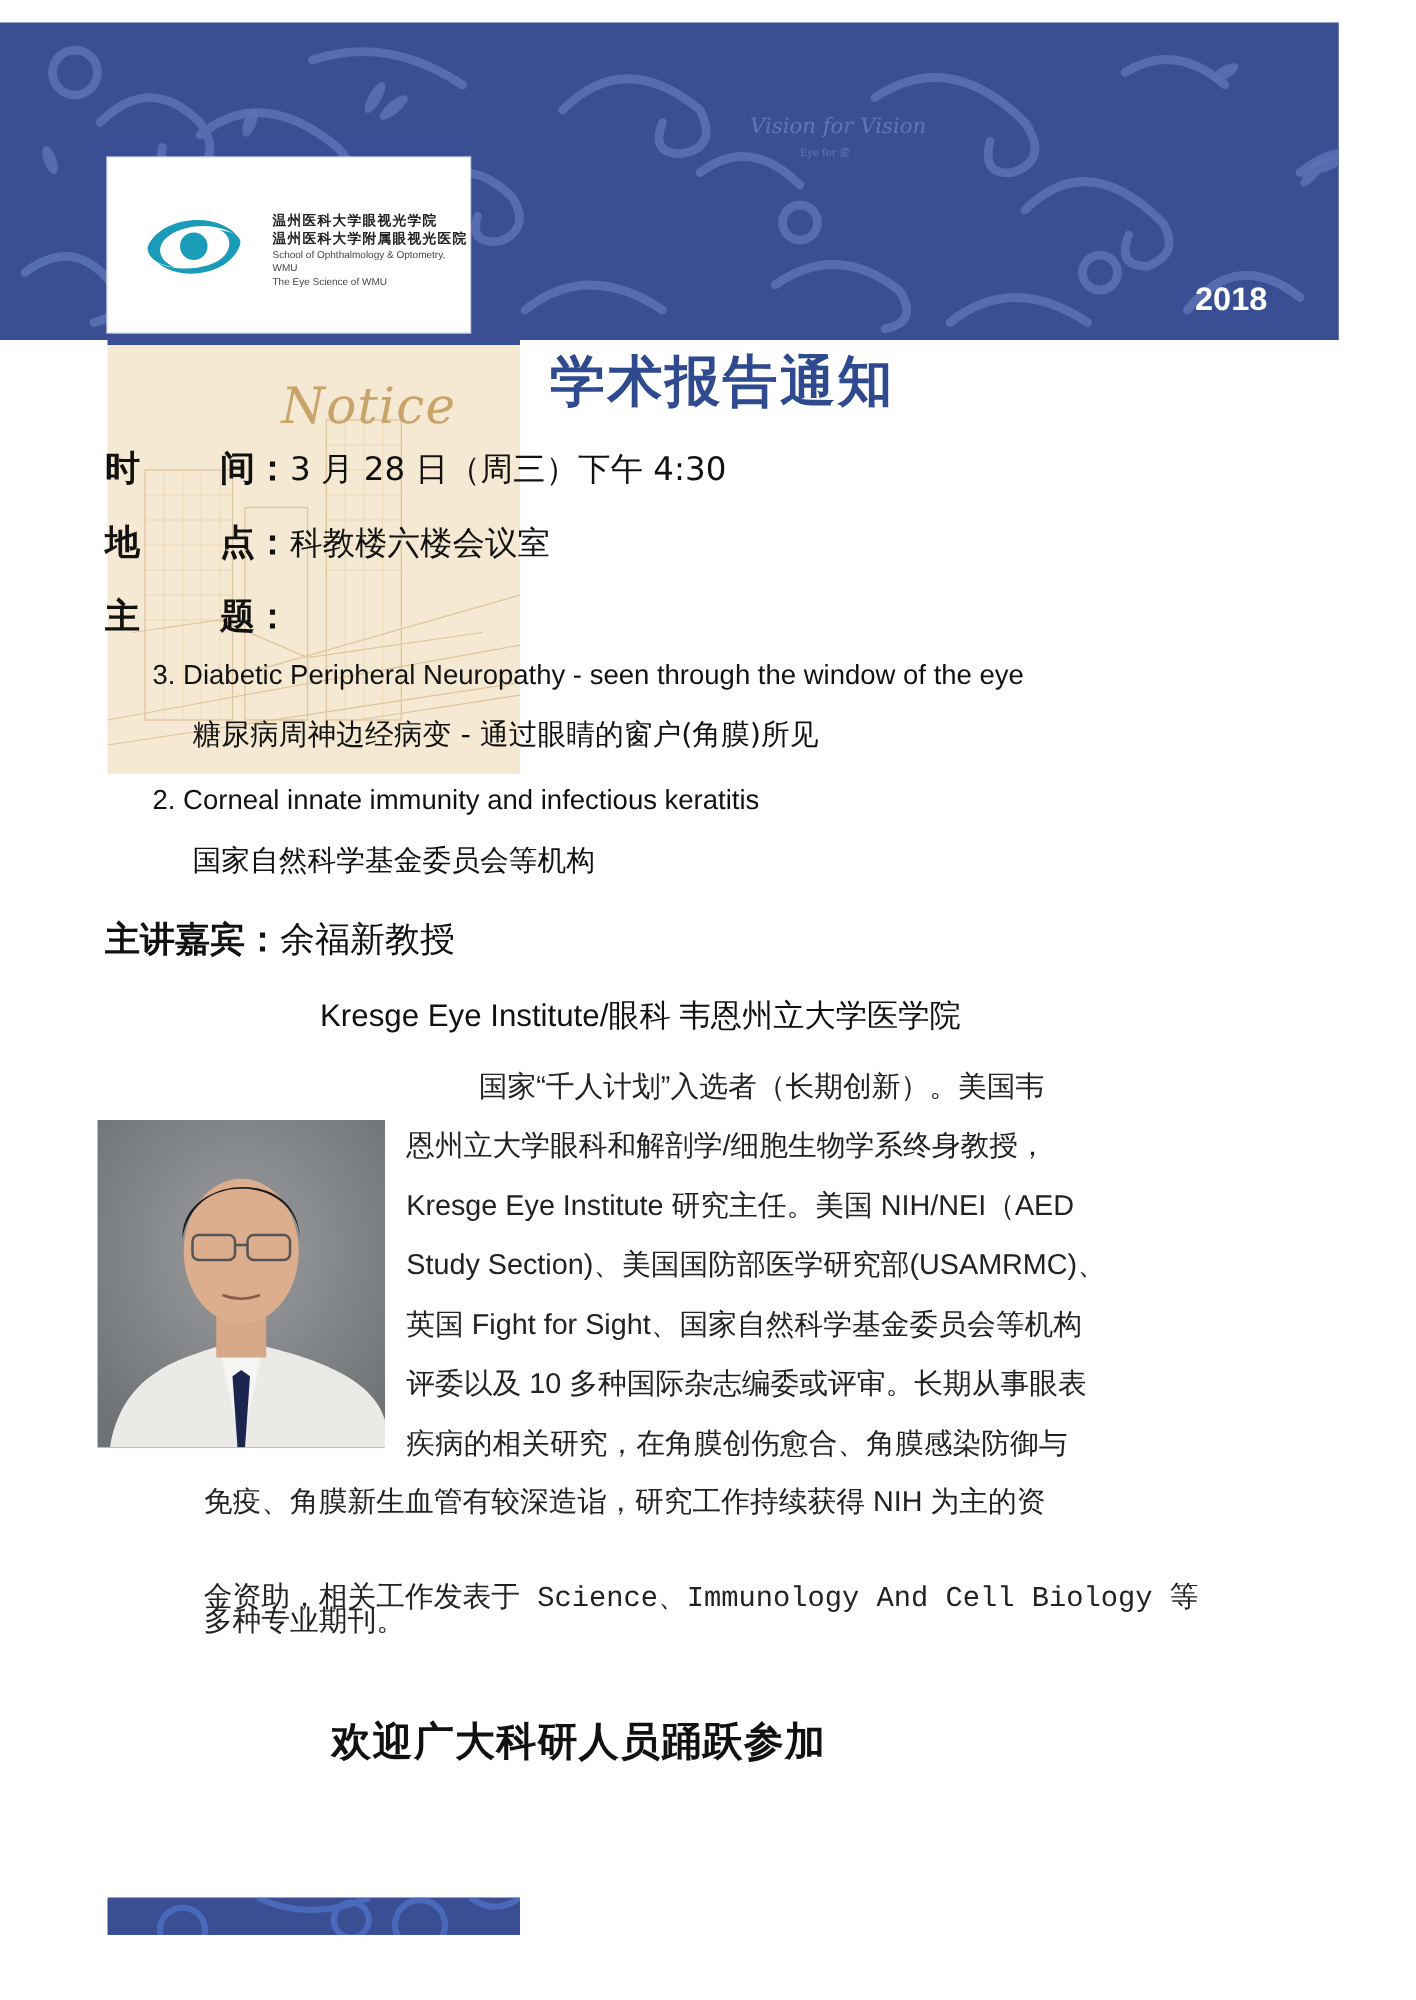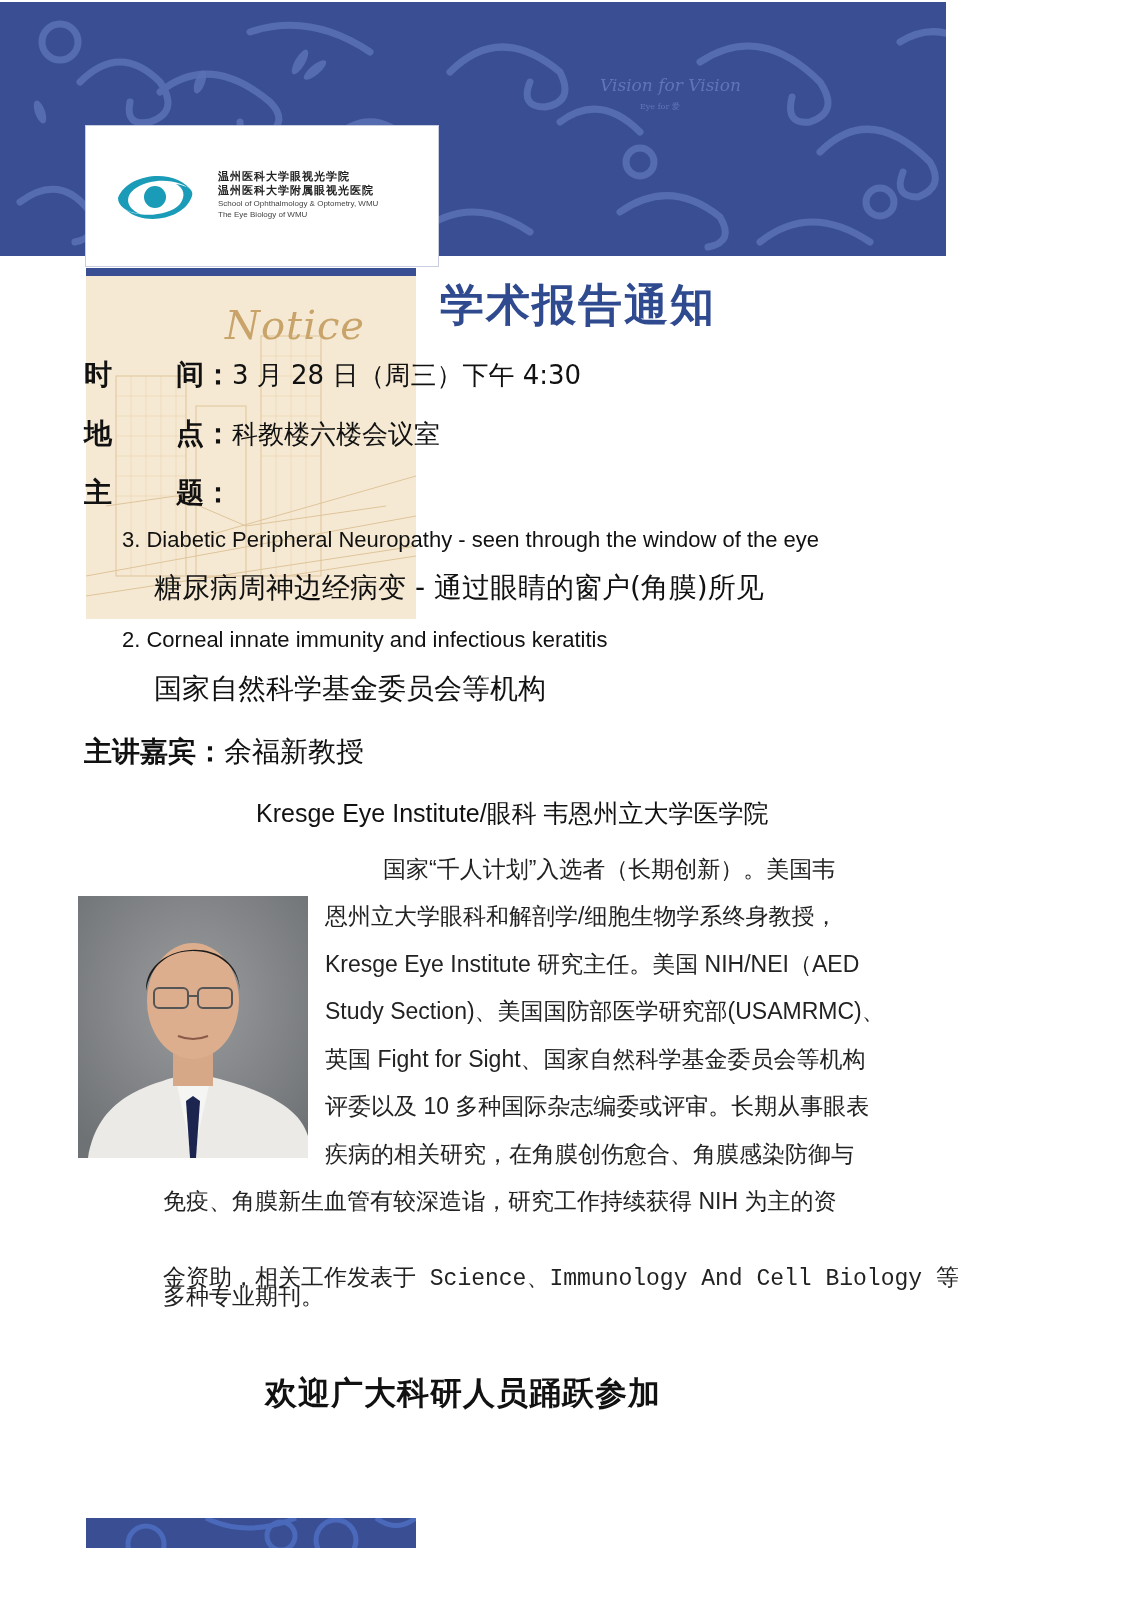--- a/index.html
+++ b/index.html
@@ -6,7 +6,7 @@
   body { width: 1133px; height: 1600px; position: relative; overflow: hidden;
          font-family: "DejaVu Sans", "Liberation Sans", sans-serif; color: #111; }
 
-  .banner { position: absolute; left: 0; top: 2px; width: 946px; height: 254px;
+  .banner { position: absolute; left: 0; top: 18px; width: 1071px; height: 254px;
             background: #3a4f93; overflow: hidden; }
   .banner svg { position: absolute; left: 0; top: 0; }
   .watermark { position: absolute; left: 600px; top: 72px; color: #5e75b8;

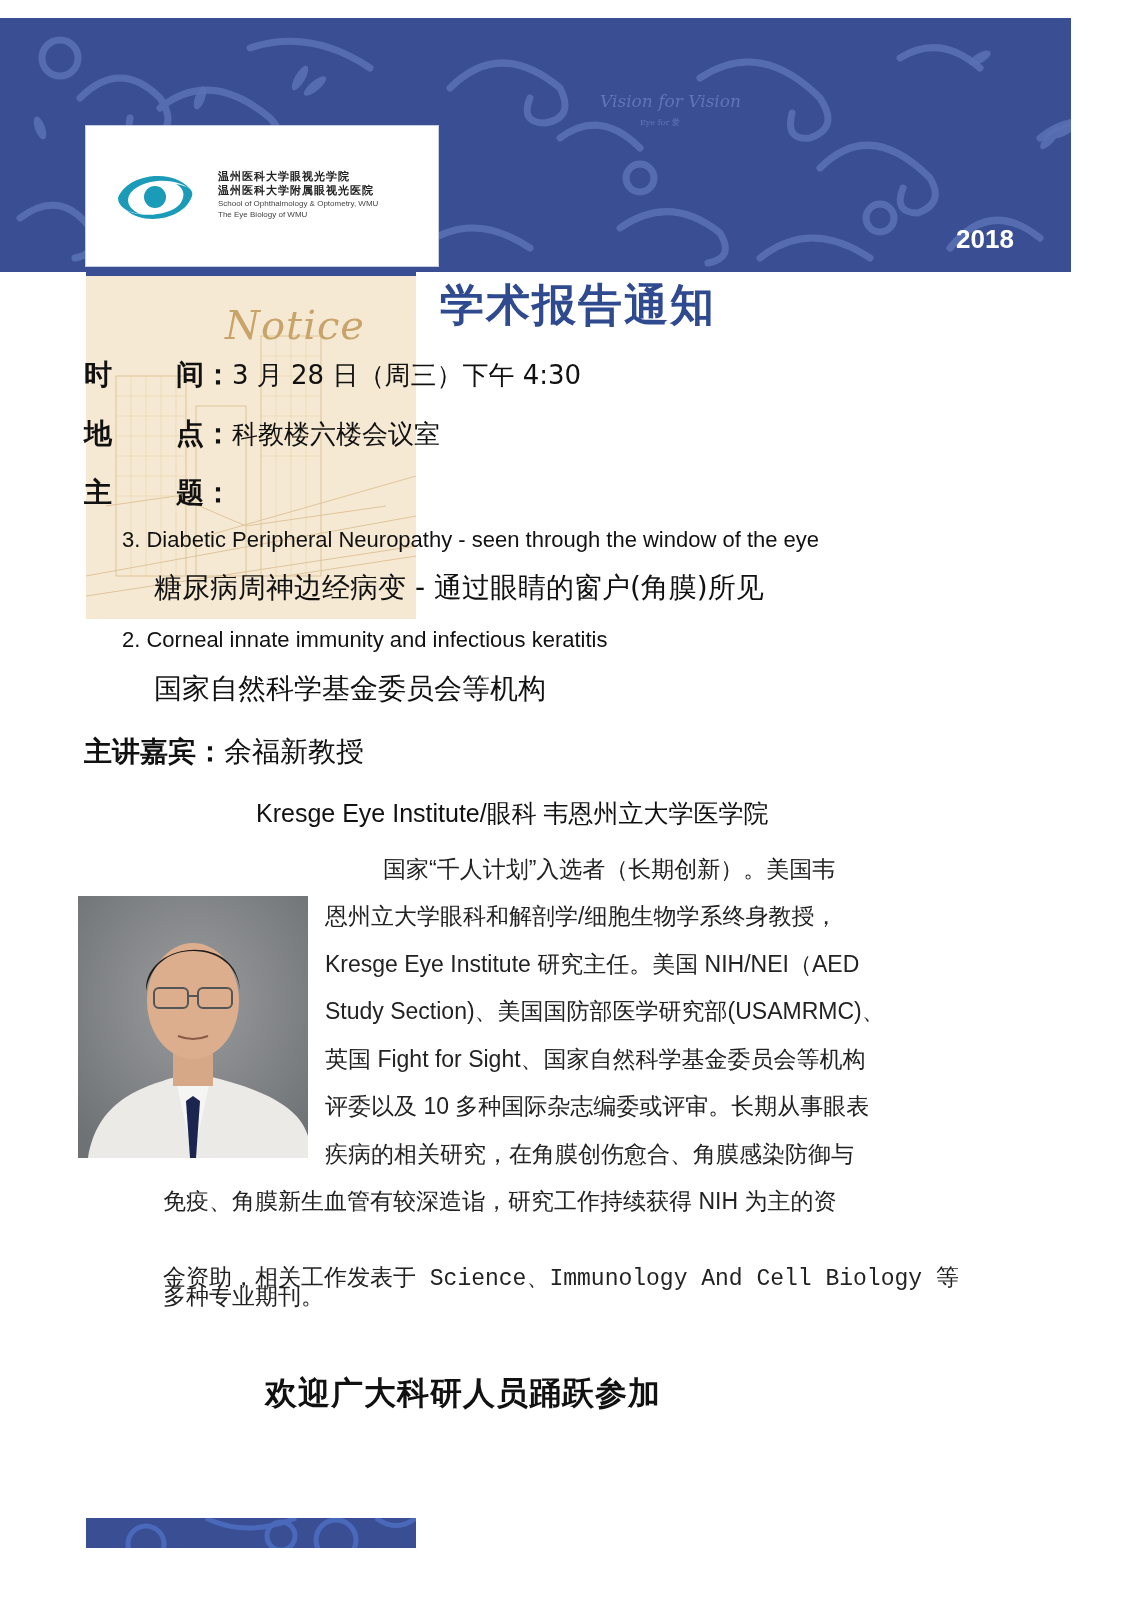--- a/index.html
+++ b/index.html
@@ -15,7 +15,7 @@
   .year { position: absolute; left: 956px; top: 206px; color: #ffffff; font-weight: bold;
           font-family: "Liberation Sans", sans-serif; font-size: 26px; }
 
-  .logo-card { position: absolute; left: 86px; top: 126px; width: 352px; height: 140px; background: #ffffff;
+  .logo-card { position: absolute; left: 86px; top: 126px; width: 290px; height: 140px; background: #ffffff;
                box-shadow: 0 0 0 1px #c9cde0; }
   .logo-mark { position: absolute; left: 28px; top: 40px; width: 82px; height: 62px; }
   .logo-text { position: absolute; left: 132px; top: 44px; font-size: 10px; line-height: 14px; color: #333; }

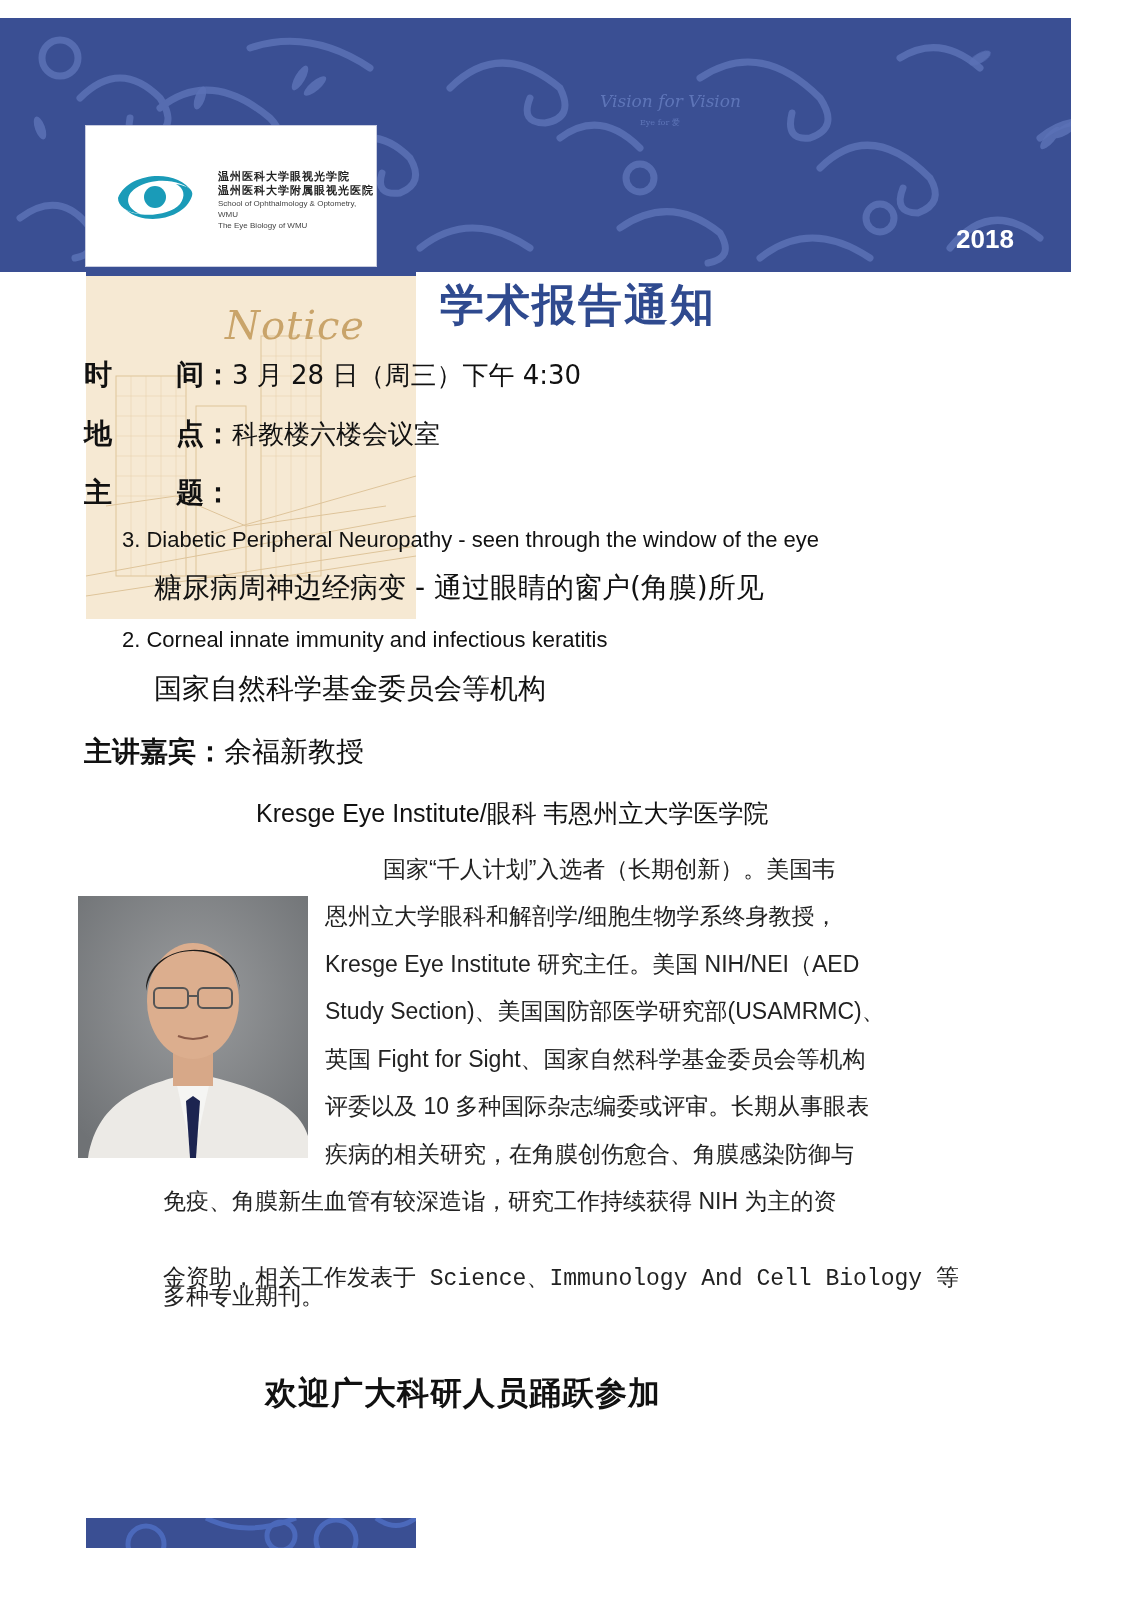--- a/index.html
+++ b/index.html
@@ -103,7 +103,7 @@
     <div class="cn">温州医科大学眼视光学院</div>
     <div class="cn">温州医科大学附属眼视光医院</div>
     <div class="en">School of Ophthalmology &amp; Optometry, WMU</div>
-    <div class="en">The Eye Biology of WMU</div>
+    <div class="en">The Eye Science of WMU</div>
   </div>
 </div>
 <div class="logo-underbar"></div>

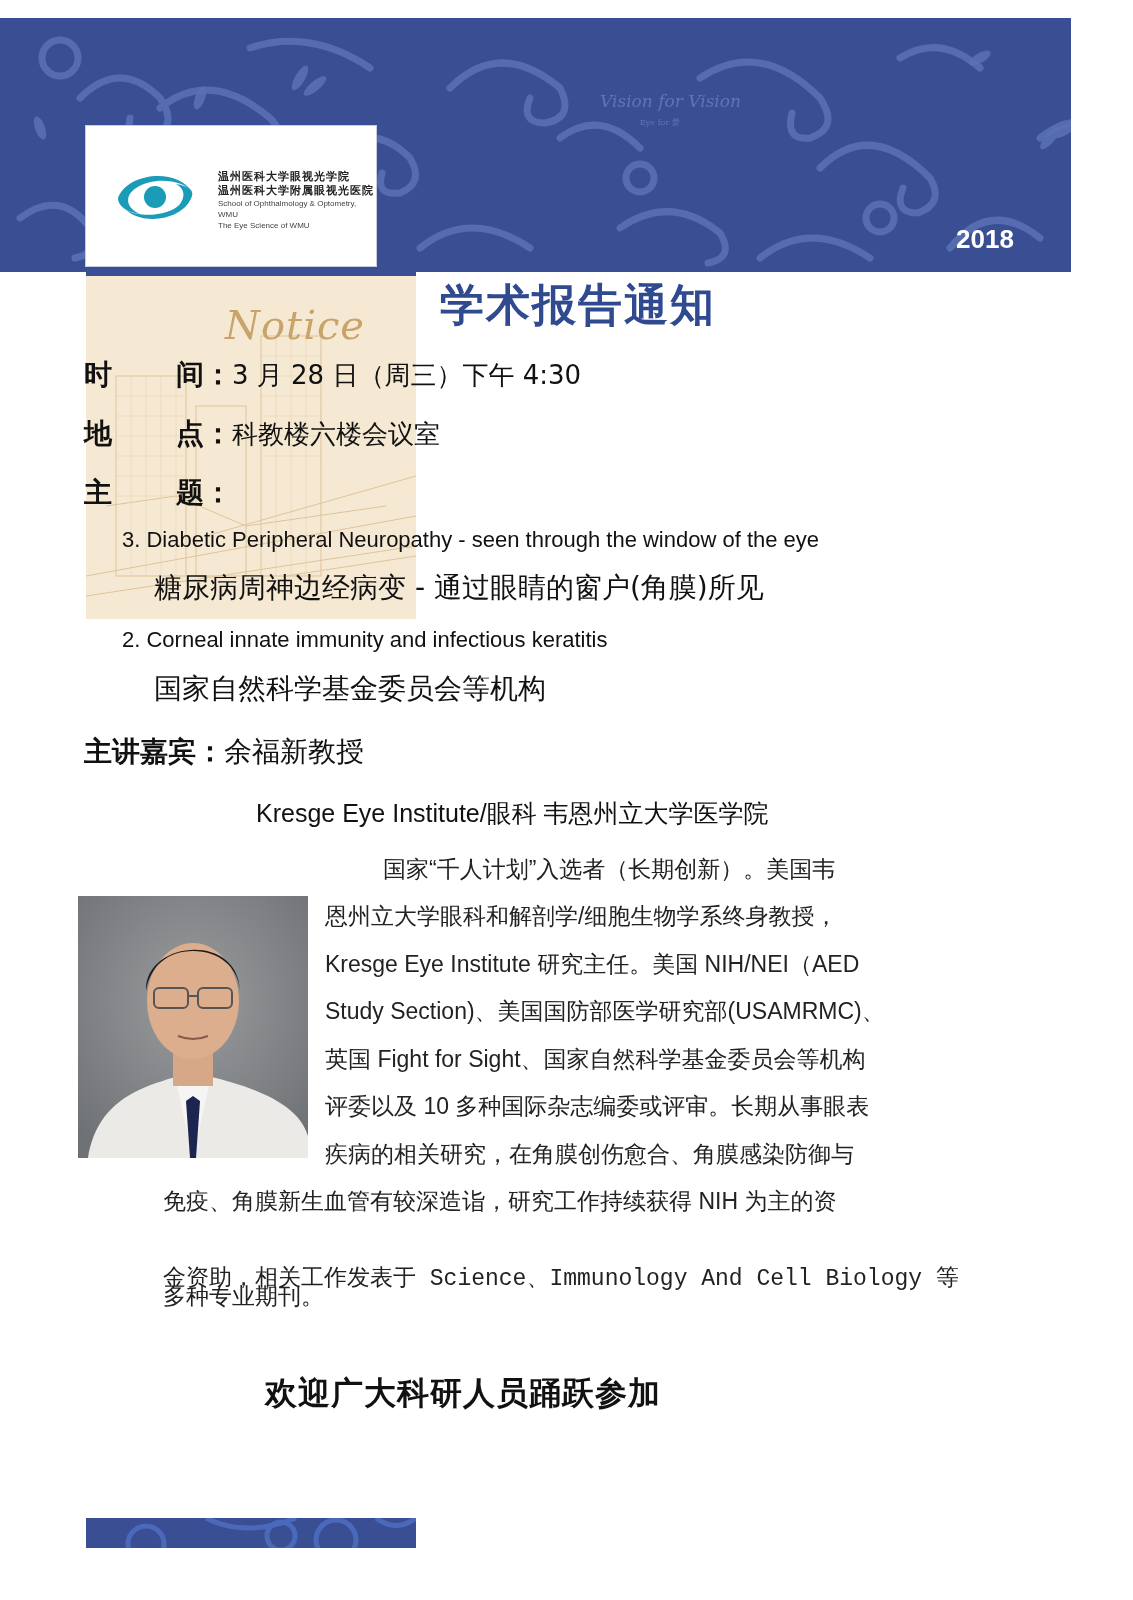--- a/index.html
+++ b/index.html
@@ -36,7 +36,7 @@
   .row .val { font-family: "DejaVu Sans", sans-serif; font-size: 26px; }
 
   .topic { position: absolute; font-size: 22px; line-height: 30px; white-space: nowrap; font-family: "Liberation Sans", sans-serif; }
-  .topic-cn { position: absolute; font-size: 28px; line-height: 30px; white-space: nowrap; }
+  .topic-cn { position: absolute; font-size: 23px; line-height: 30px; white-space: nowrap; }
 
   .speaker { position: absolute; left: 84px; top: 734px; font-size: 28px; line-height: 36px; white-space: nowrap; }
   .speaker .lbl { font-weight: bold; }

